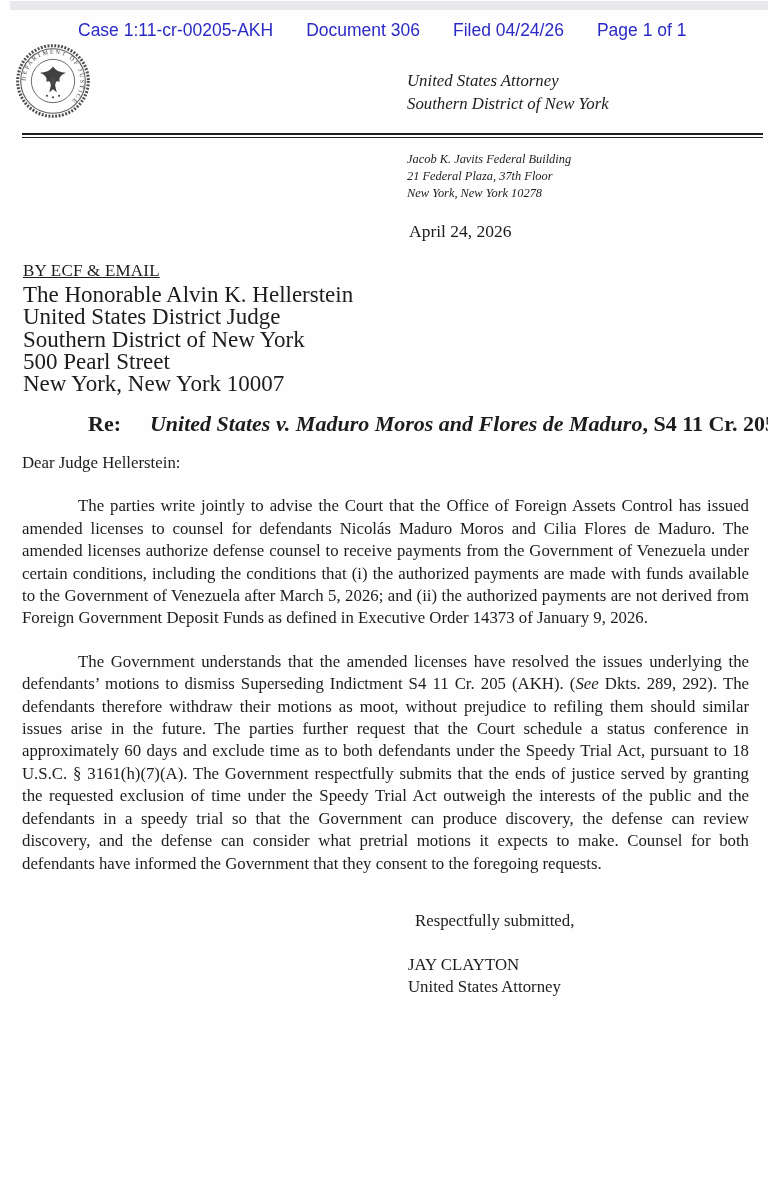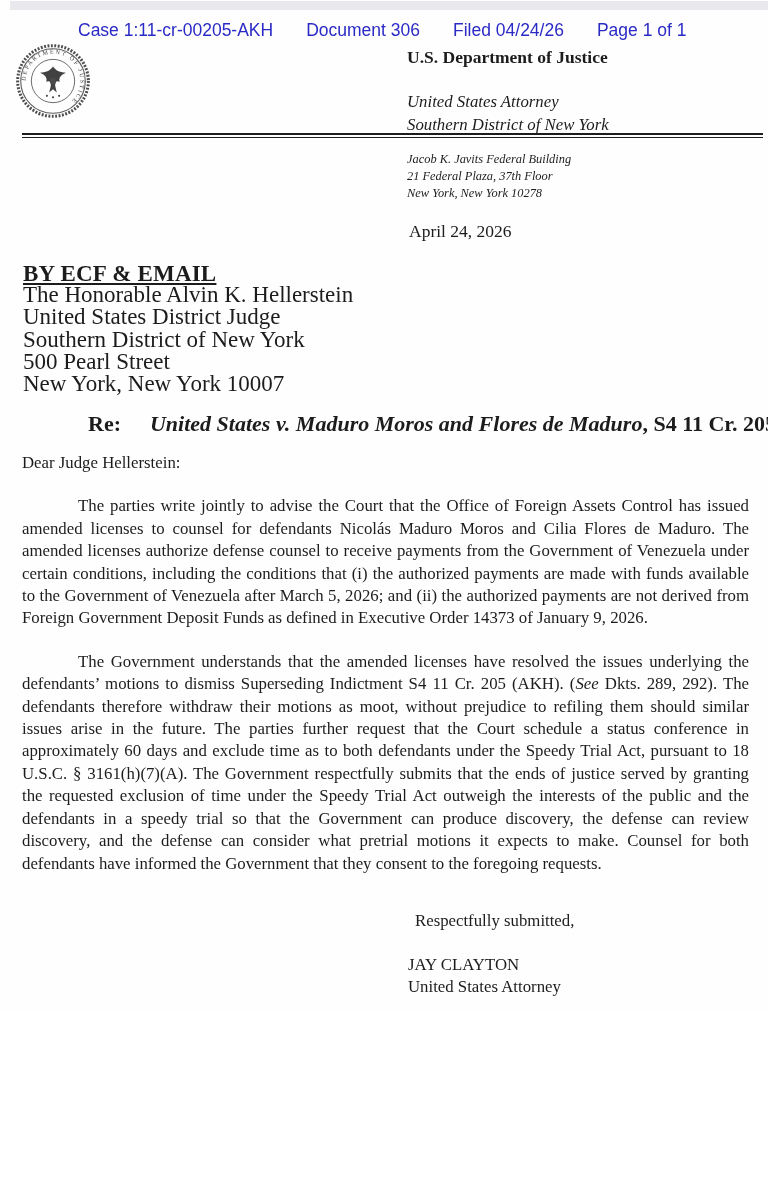--- a/index.html
+++ b/index.html
@@ -96,7 +96,6 @@
   </div>
 
   <div class="lh-right">
-    <div class="lh-agency">U.S. Department of Justice</div>
     <div class="lh-office">
       <div>United States Attorney</div>
       <div>Southern District of New York</div>

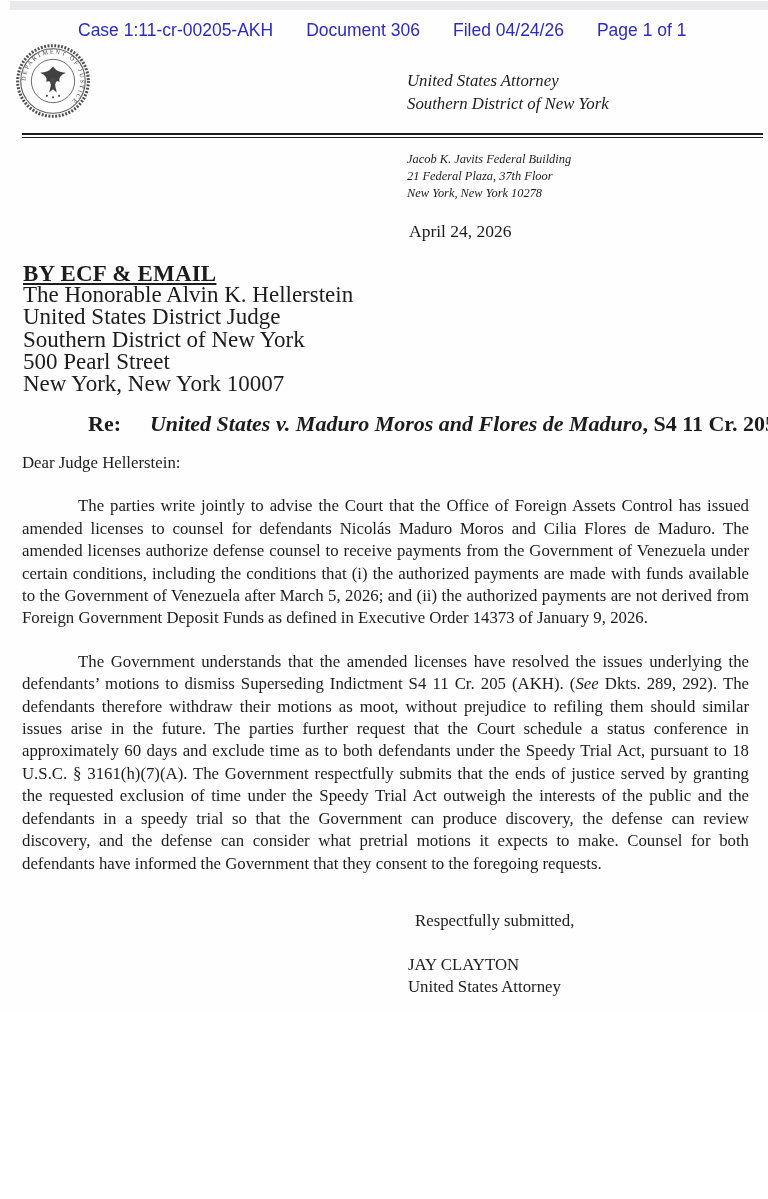--- a/index.html
+++ b/index.html
@@ -34,7 +34,7 @@
   .date { position:absolute; left:409px; top:221px; font-size:17.5px; }
 
   .delivery {
-    position:absolute; left:23px; top:261px; font-size:23px; font-weight:bold;
+    position:absolute; left:23px; top:261px; font-size:17px; font-weight:normal;
     text-decoration:underline; letter-spacing:0.2px;text-align:right;
   }
   .recipient { position:absolute; left:23px; top:284px; font-size:23px; line-height:22.25px; }

